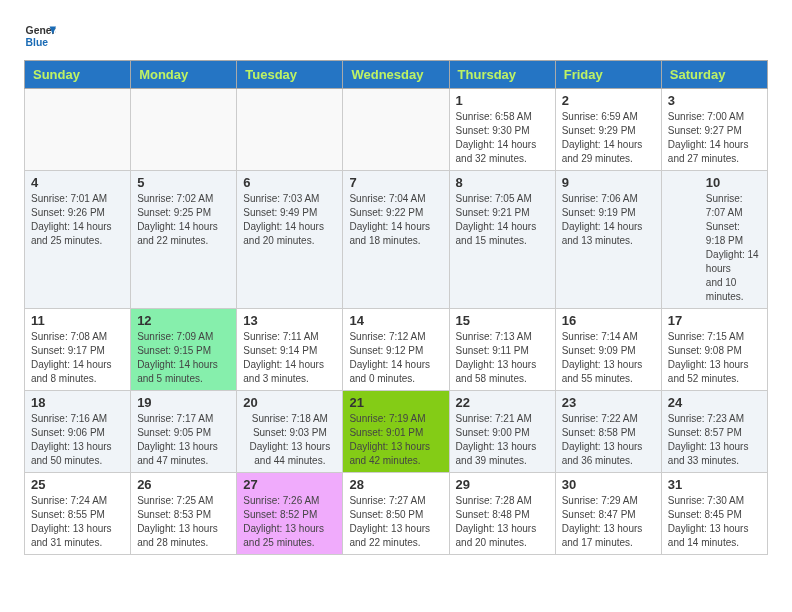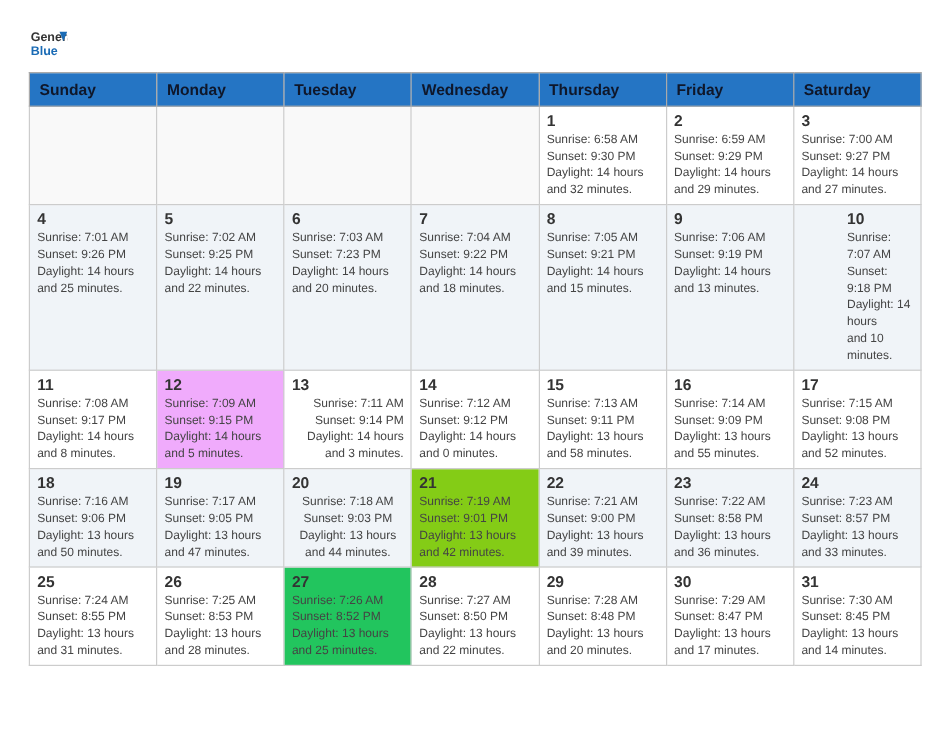--- a/index.html
+++ b/index.html
@@ -45,7 +45,7 @@
     }
     .calendar th {
       background-color: #2575c4;
-      color: #0f172a;
+      color: #bef264;
       font-size: 13px;
       font-weight: bold;
       text-align: left;

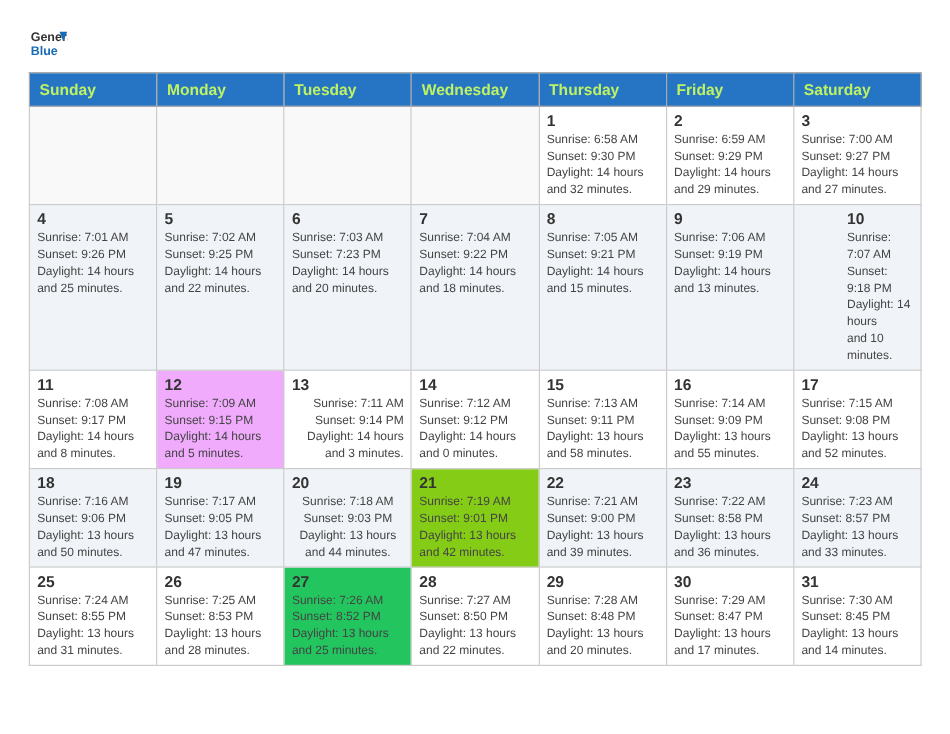--- a/index.html
+++ b/index.html
@@ -159,7 +159,7 @@
         <td style="background: rgb(240, 244, 248);">
           <span class="day-num">6</span>
           <div class="day-info" style="white-space: pre-line;">Sunrise: 7:03 AM
-Sunset: 7:23 PM
+Sunset: 9:49 PM
 Daylight: 14 hours
 and 20 minutes.</div>
         </td>

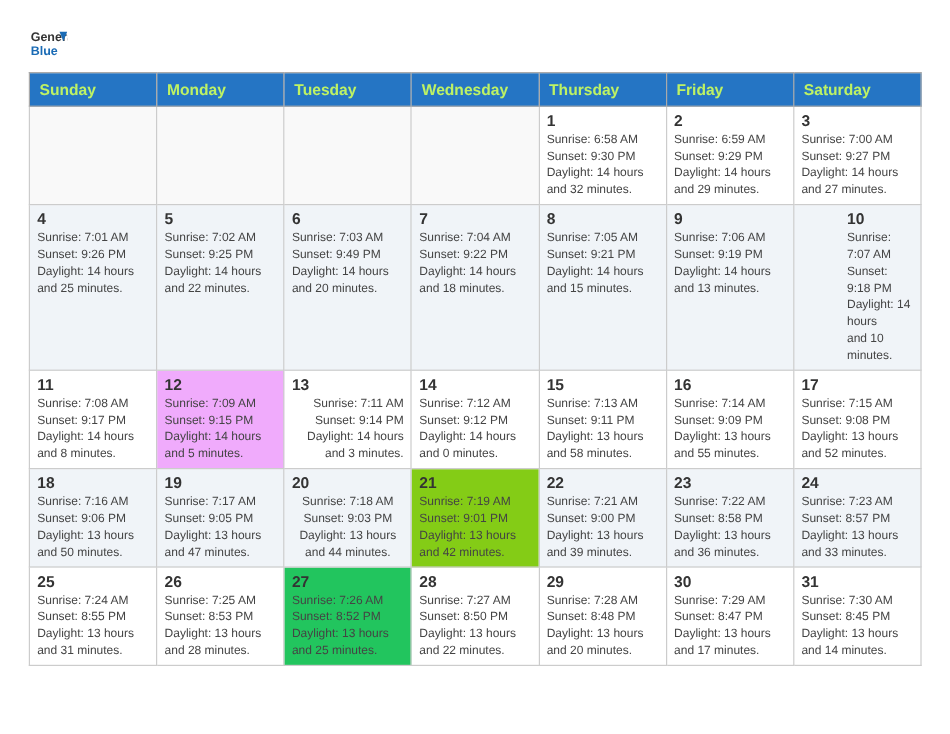--- a/index.html
+++ b/index.html
@@ -200,7 +200,7 @@
 Daylight: 14 hours
 and 8 minutes.</div>
         </td>
-        <td style="background: #f0abfc;">
+        <td style="background: #86efac;">
           <span class="day-num">12</span>
           <div class="day-info" style="white-space: pre-line;">Sunrise: 7:09 AM
 Sunset: 9:15 PM

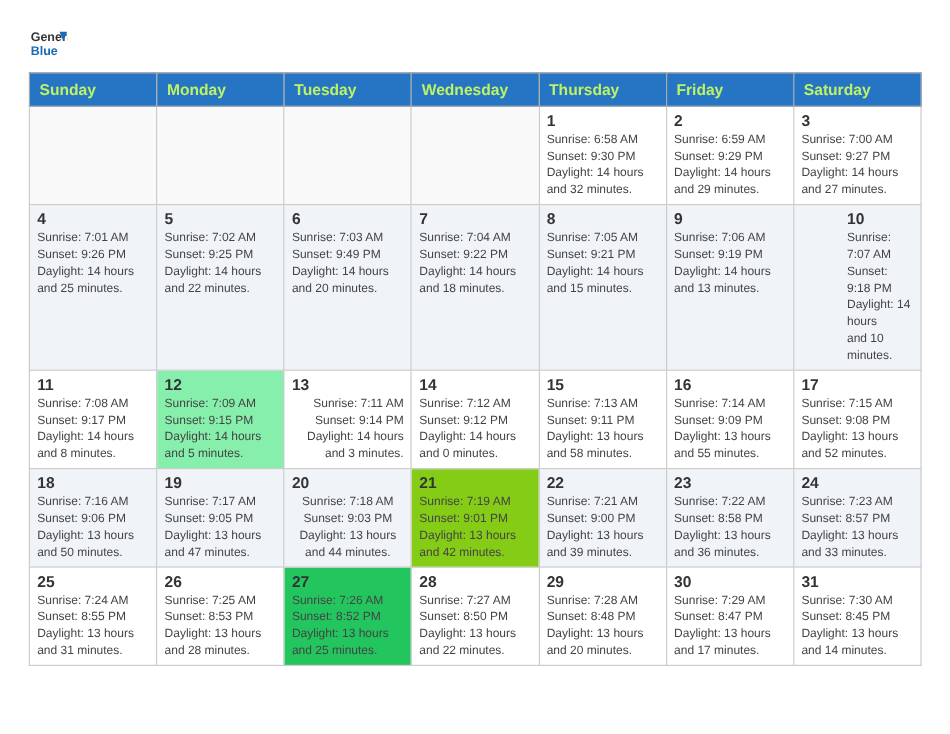--- a/index.html
+++ b/index.html
@@ -209,7 +209,7 @@
         </td>
         <td style="background: rgb(255, 255, 255);">
           <span class="day-num">13</span>
-          <div class="day-info" style="white-space: pre-line; text-align: right;">Sunrise: 7:11 AM
+          <div class="day-info" style="white-space: pre-line;">Sunrise: 7:11 AM
 Sunset: 9:14 PM
 Daylight: 14 hours
 and 3 minutes.</div>

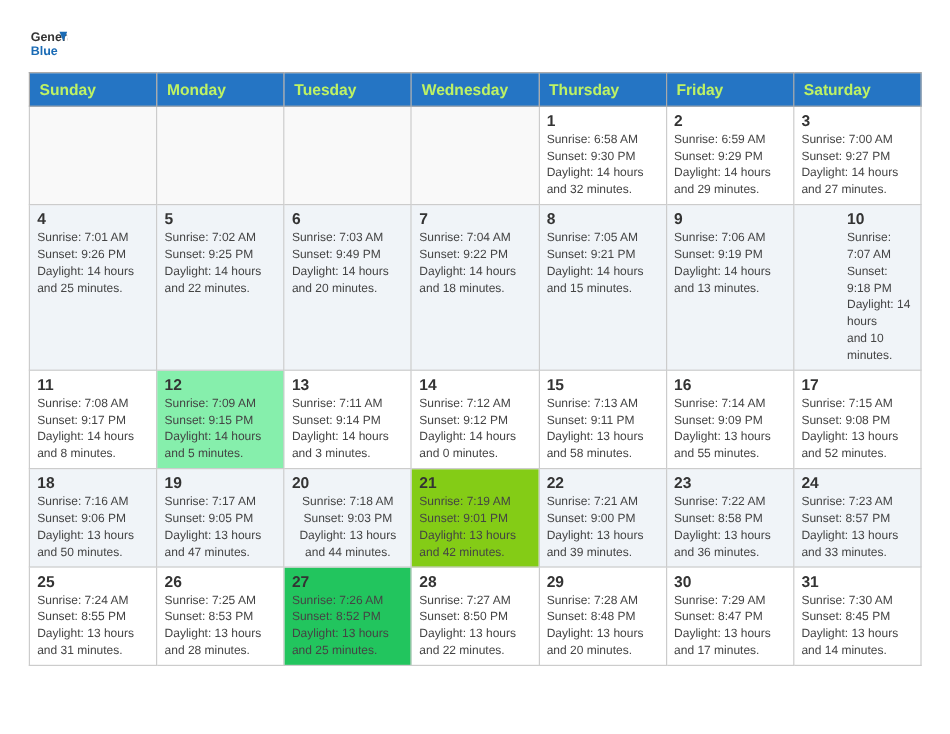--- a/index.html
+++ b/index.html
@@ -309,7 +309,7 @@
 Daylight: 13 hours
 and 28 minutes.</div>
         </td>
-        <td style="background: #22c55e;">
+        <td style="background: #f0abfc;">
           <span class="day-num">27</span>
           <div class="day-info" style="white-space: pre-line;">Sunrise: 7:26 AM
 Sunset: 8:52 PM

